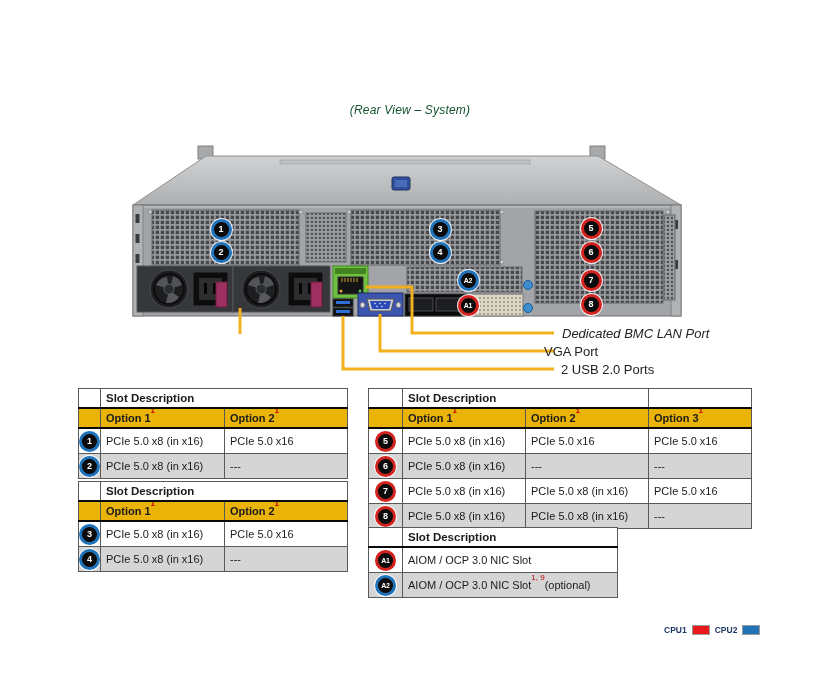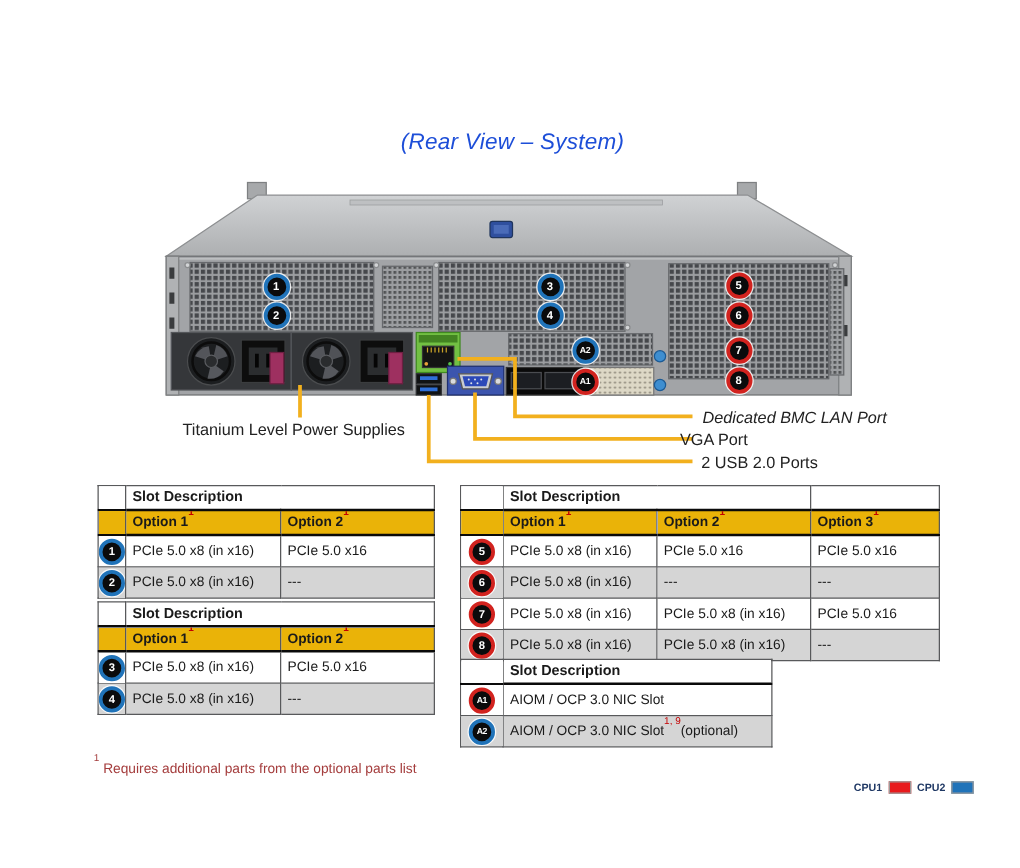--- a/index.html
+++ b/index.html
@@ -8,7 +8,7 @@
        --cpu1:#d2231f;--cpu2:#2073b9;--line:#f2b01e;--fnred:#a43c3c;}
   .abs{position:absolute;}
   #title{left:130px;top:103px;width:560px;text-align:center;font-style:italic;
-         font-size:18px;color:#1d4ed8;letter-spacing:.2px;}
+         font-size:12px;color:#14532d;letter-spacing:.2px;}
   #server-wrap{left:130px;top:140px;width:560px;height:235px;}
   #callout-layer{left:130px;top:140px;width:560px;height:235px;pointer-events:none;}
   .badge{position:absolute;width:15px;height:15px;border-radius:50%;background:#0b0b0c;

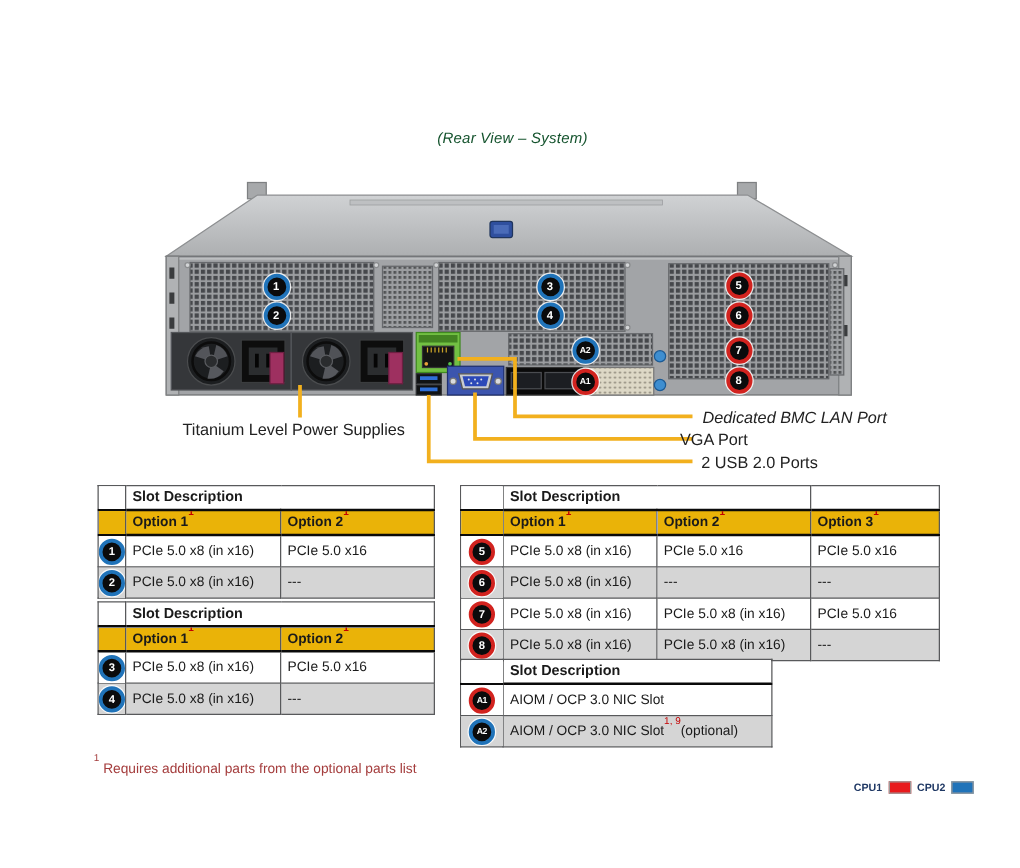--- a/index.html
+++ b/index.html
@@ -208,7 +208,6 @@
   </div>
 
 <div id="psu-label" class="abs img-label">
-  <div>Titanium Level Power Supplies</div>
 </div>
 <div id="bmc-label" class="abs img-label">Dedicated BMC LAN Port</div>
 <div id="vga-label" class="abs img-label">VGA Port</div>

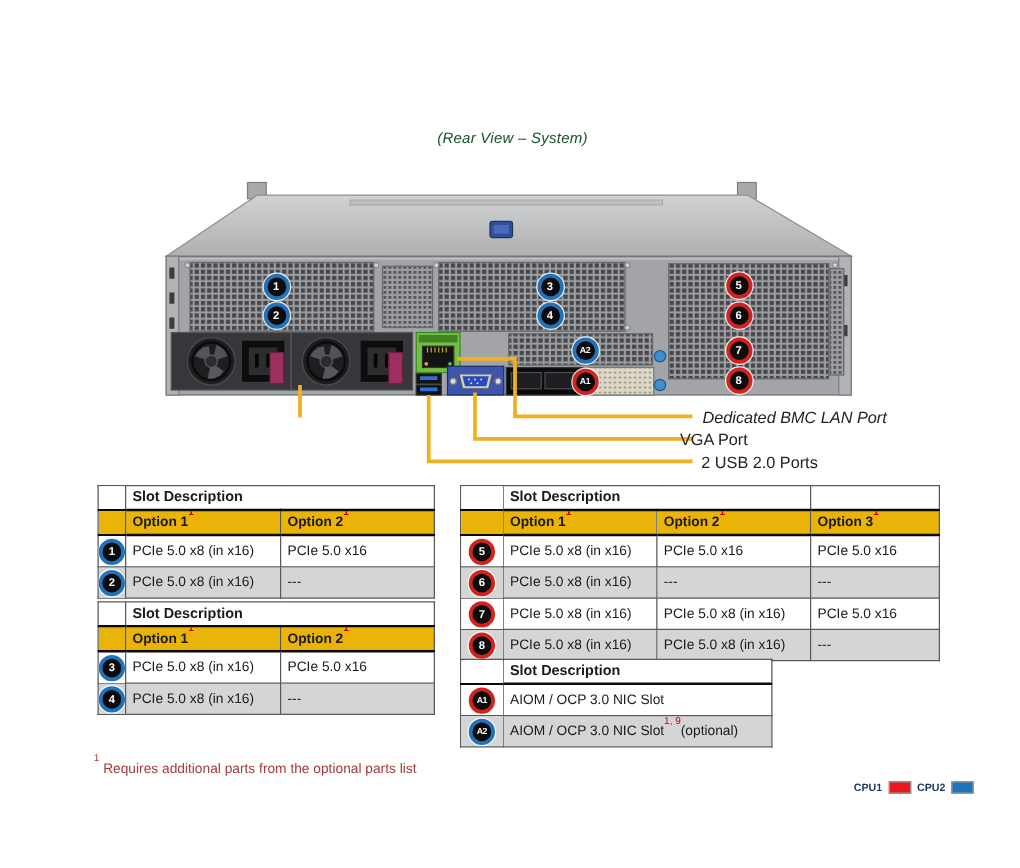--- a/index.html
+++ b/index.html
@@ -344,7 +344,6 @@
   </div>
 
 <div id="footnotes" class="abs">
-    <div><sup>1</sup> Requires additional parts from the optional parts list</div>
   </div>
 
 <div id="legend" class="abs">

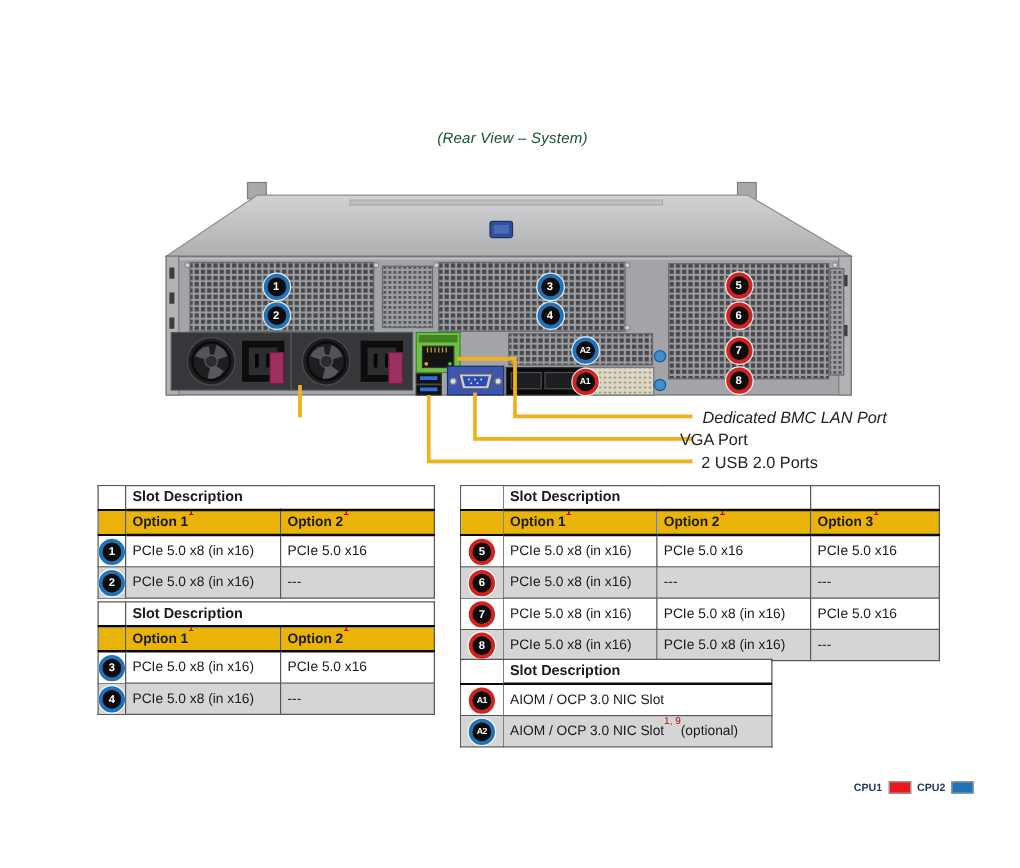--- a/index.html
+++ b/index.html
@@ -35,7 +35,7 @@
   sup{color:#c40000;font-size:8px;line-height:0;position:relative;top:-4px;}
   #footnotes{left:75px;top:607px;font-size:11px;color:var(--fnred);line-height:17px;}
   #footnotes sup{color:var(--fnred);}
-  #legend{left:683px;top:625px;display:flex;align-items:center;gap:5px;
+  #legend{left:664px;top:625px;display:flex;align-items:center;gap:5px;
           font-size:8.5px;font-weight:bold;color:#1f3864;}
   .legend-swatch{width:18px;height:10px;display:inline-block;border:1px solid #9a9a9a;box-sizing:border-box;}
   .callout-line{stroke:var(--line);stroke-width:3;fill:none;}

